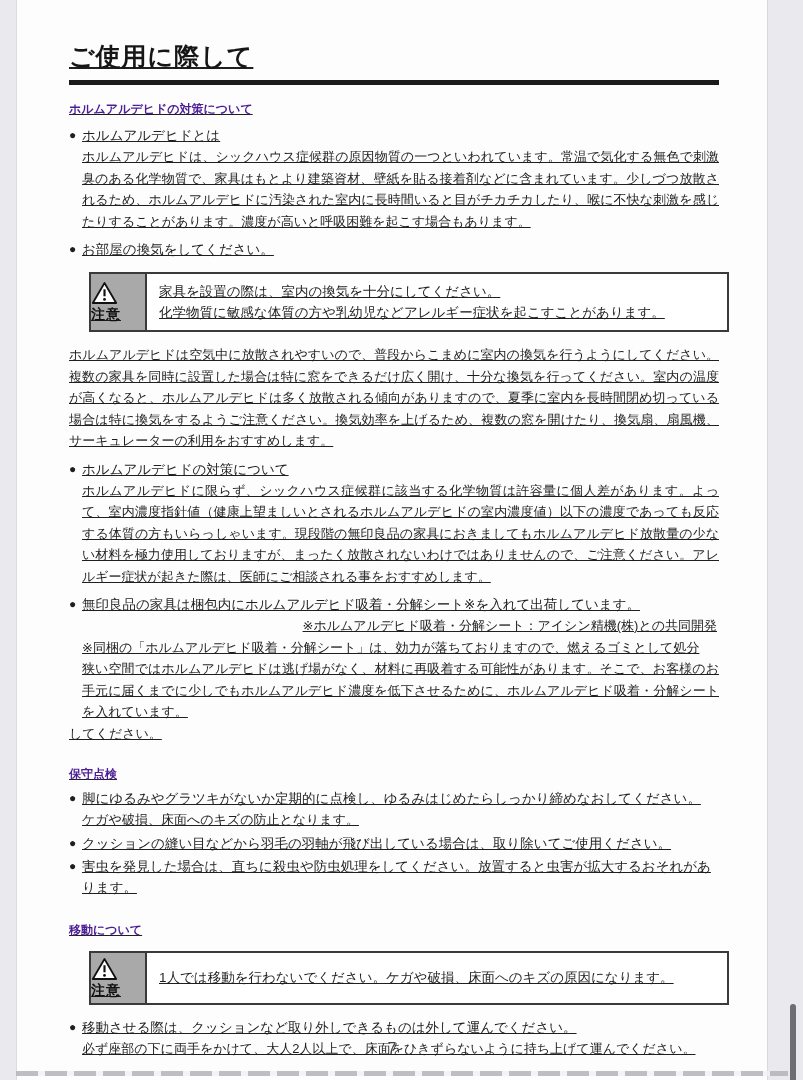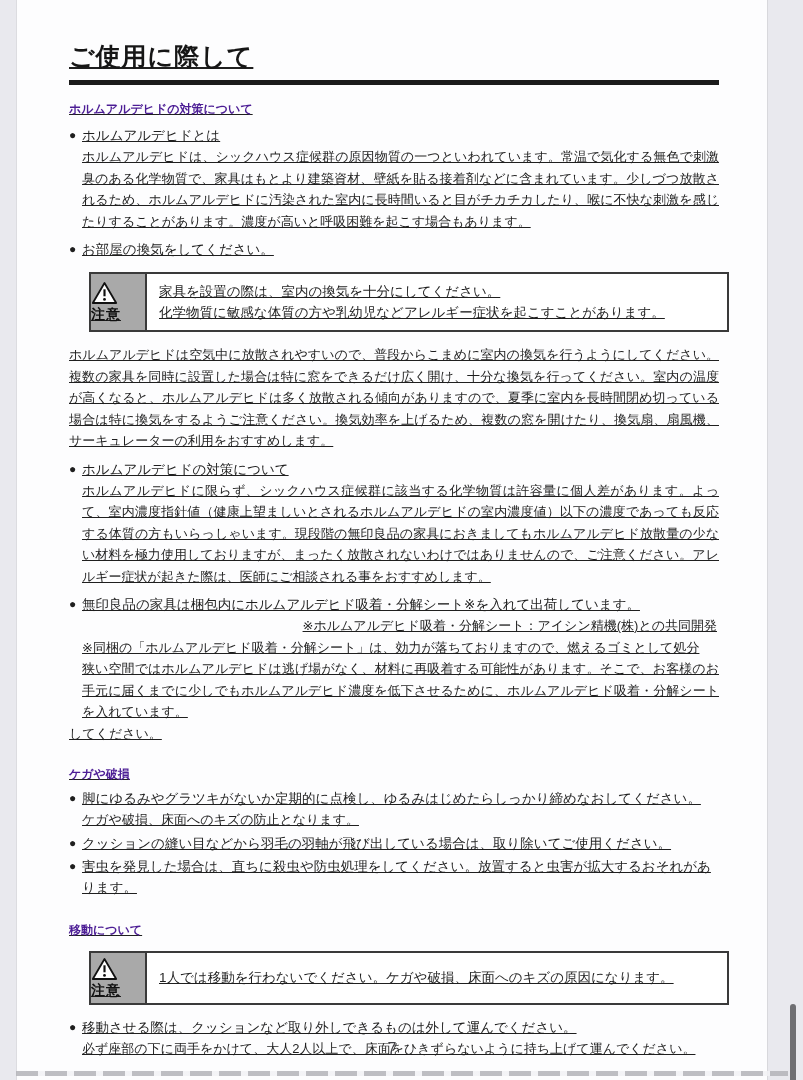--- a/index.html
+++ b/index.html
@@ -157,7 +157,7 @@
       <div class="para indent">狭い空間ではホルムアルデヒドは逃げ場がなく、材料に再吸着する可能性があります。そこで、お客様のお手元に届くまでに少しでもホルムアルデヒド濃度を低下させるために、ホルムアルデヒド吸着・分解シートを入れています。</div>
       <div class="para indent2">してください。</div>
 
-      <div class="section-heading" style="margin-top:22px">ケガや破損</div>
+      <div class="section-heading" style="margin-top:22px">保守点検</div>
       <div class="bullet" style="margin-top:3px">脚にゆるみやグラツキがないか定期的に点検し、ゆるみはじめたらしっかり締めなおしてください。</div>
       <div class="para indent">ケガや破損、床面へのキズの防止となります。</div>
       <div class="bullet" style="margin-top:2px">クッションの縫い目などから羽毛の羽軸が飛び出している場合は、取り除いてご使用ください。</div>

